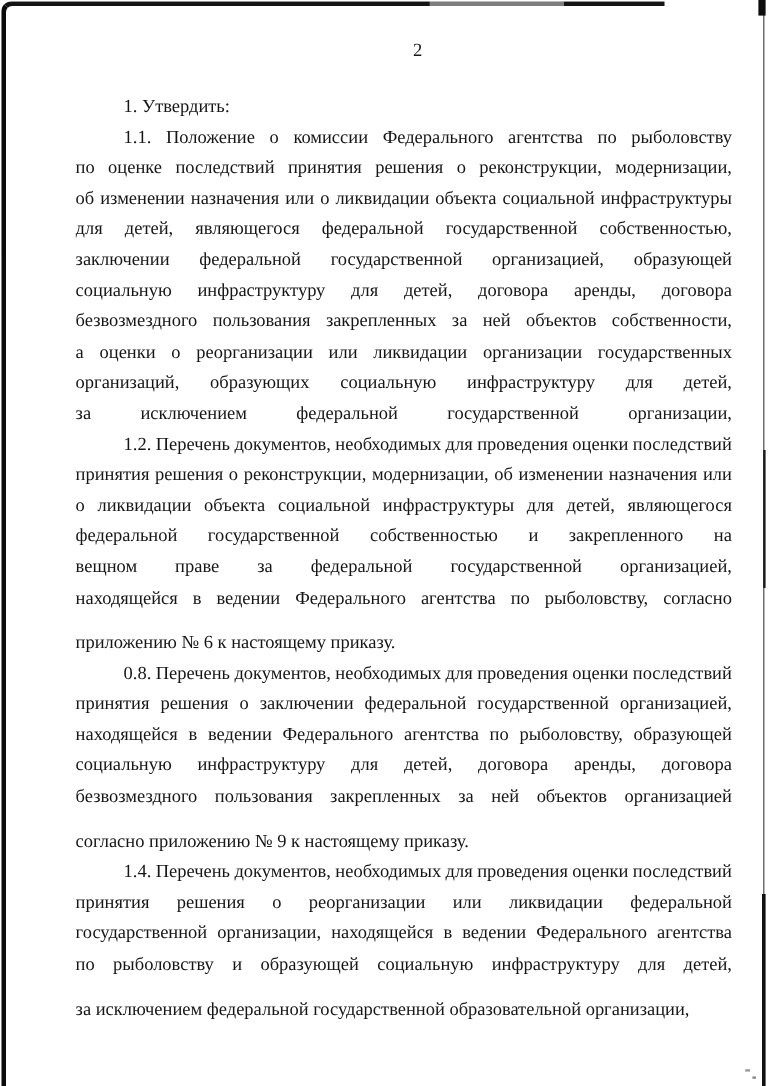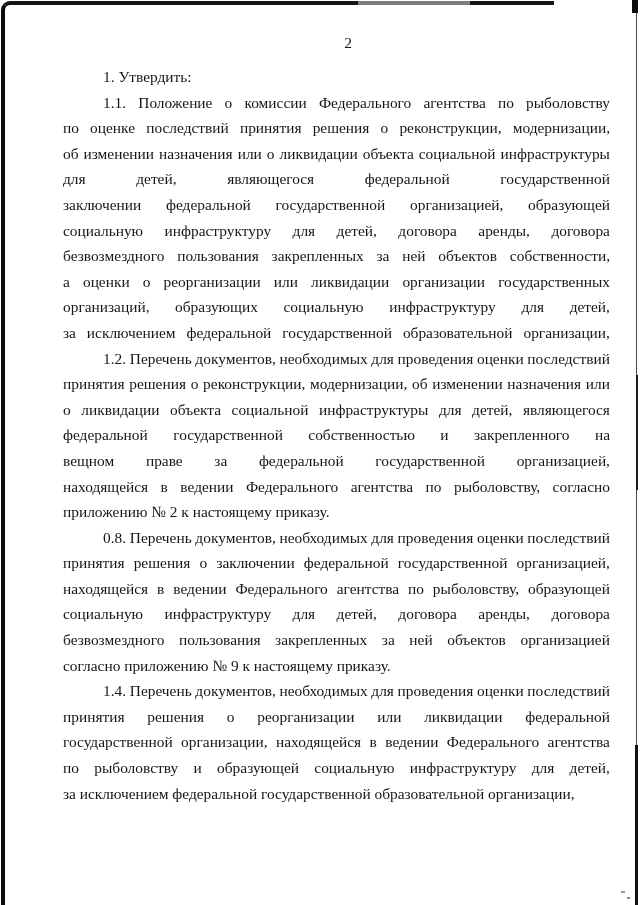--- a/index.html
+++ b/index.html
@@ -63,6 +63,7 @@
     display: block;
     padding-left: 0;
     text-align: left;
+    margin-top: 12px;
   }
   .line.last.first { text-indent: 40px; }
   .w { display: inline-block; }

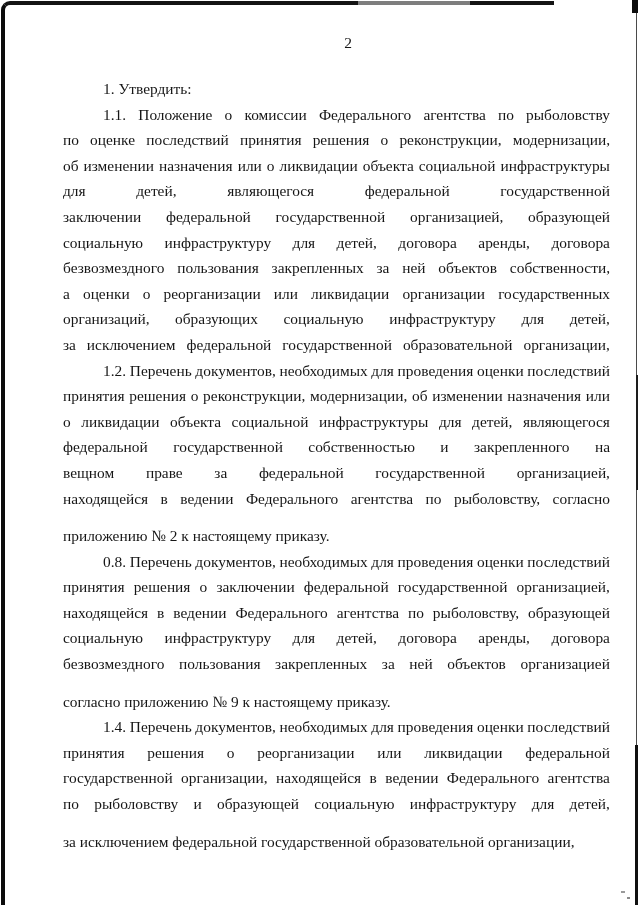--- a/index.html
+++ b/index.html
@@ -125,6 +125,7 @@
           <span class="w">являющегося</span>
           <span class="w">федеральной</span>
           <span class="w">государственной</span>
+          <span class="w">собственностью,</span>
         </div>
         <div class="line">
           <span class="w">заключении</span>

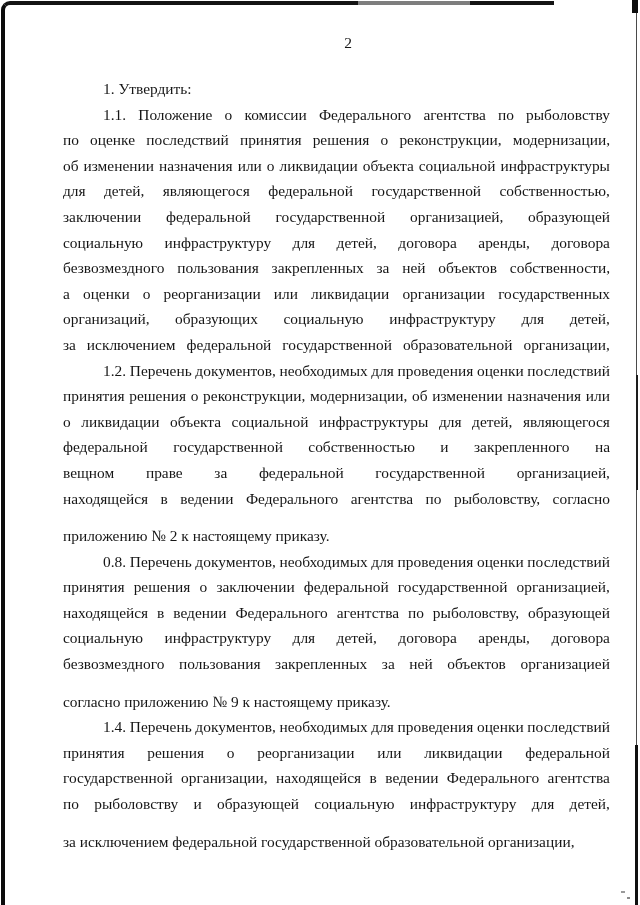--- a/index.html
+++ b/index.html
@@ -175,7 +175,6 @@
           <span class="w">исключением</span>
           <span class="w">федеральной</span>
           <span class="w">государственной</span>
-          <span class="w">образовательной</span>
           <span class="w">организации,</span>
         </div>
       </div>

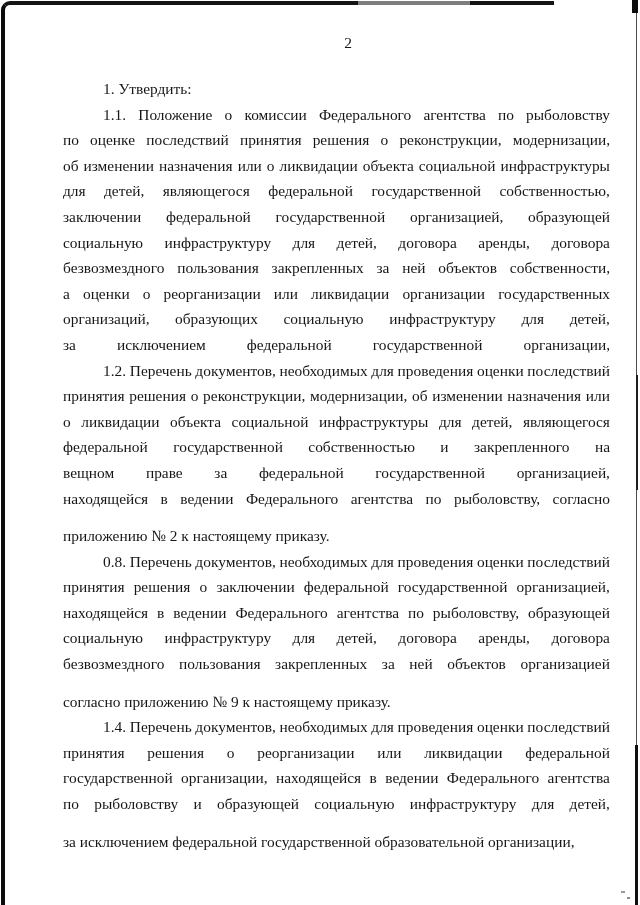--- a/index.html
+++ b/index.html
@@ -236,7 +236,7 @@
           <span class="w">рыболовству,</span>
           <span class="w">согласно</span>
         </div>
-        <div class="line last">приложению № 2 к настоящему приказу.</div>
+        <div class="line last">приложению № 6 к настоящему приказу.</div>
       </div>
       <div class="para">
         <div class="line first">

